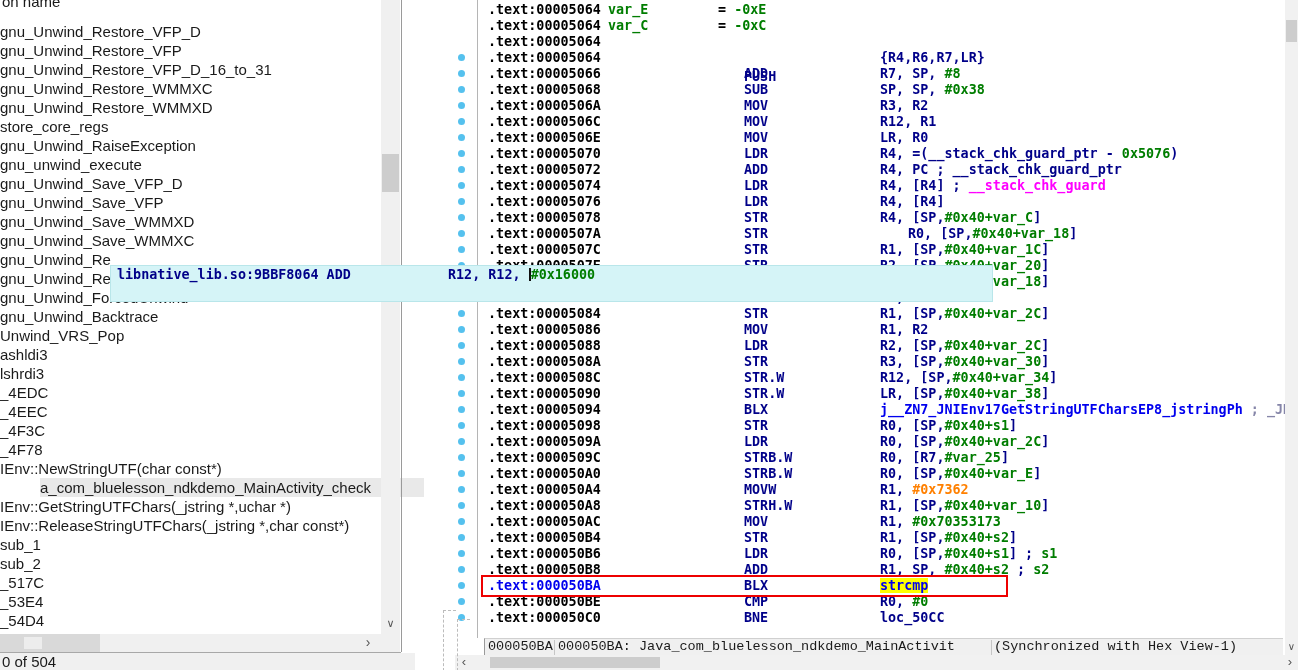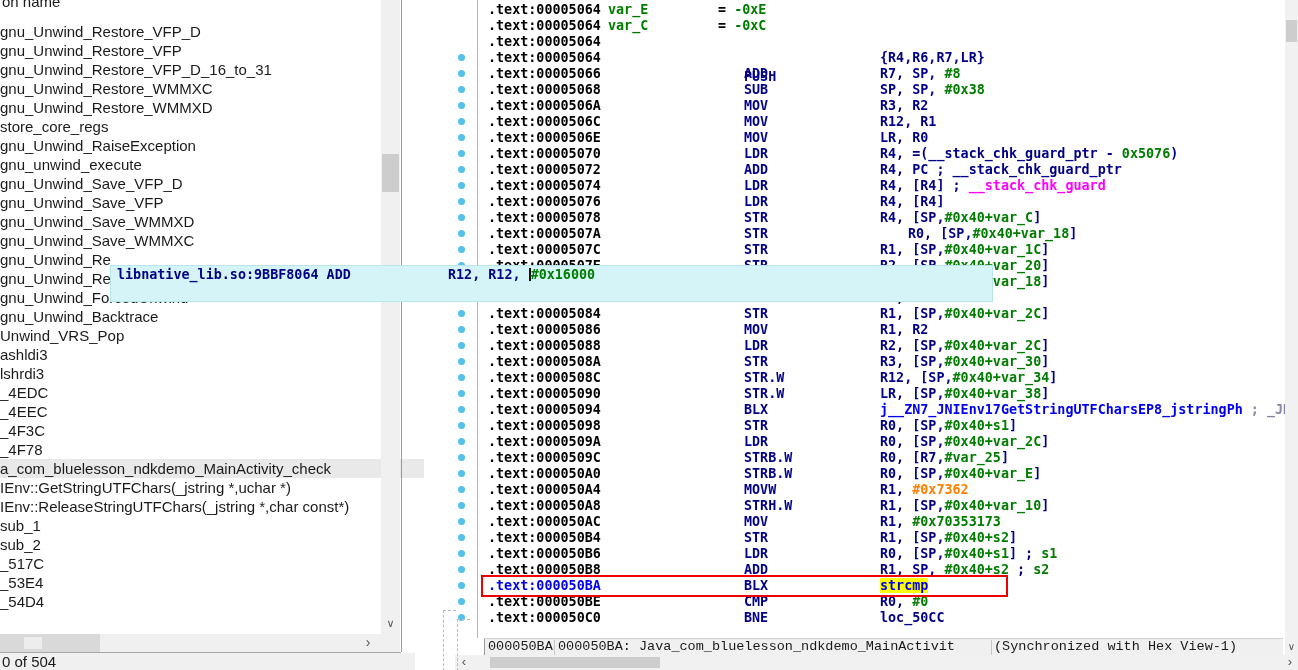--- a/index.html
+++ b/index.html
@@ -90,6 +90,7 @@
       <div class="fn-item">_4EEC</div>
       <div class="fn-item">_4F3C</div>
       <div class="fn-item">_4F78</div>
+      <div class="fn-item">IEnv::NewStringUTF(char const*)</div>
       <div class="fn-item sel">a_com_bluelesson_ndkdemo_MainActivity_check</div>
       <div class="fn-item">IEnv::GetStringUTFChars(_jstring *,uchar *)</div>
       <div class="fn-item">IEnv::ReleaseStringUTFChars(_jstring *,char const*)</div>

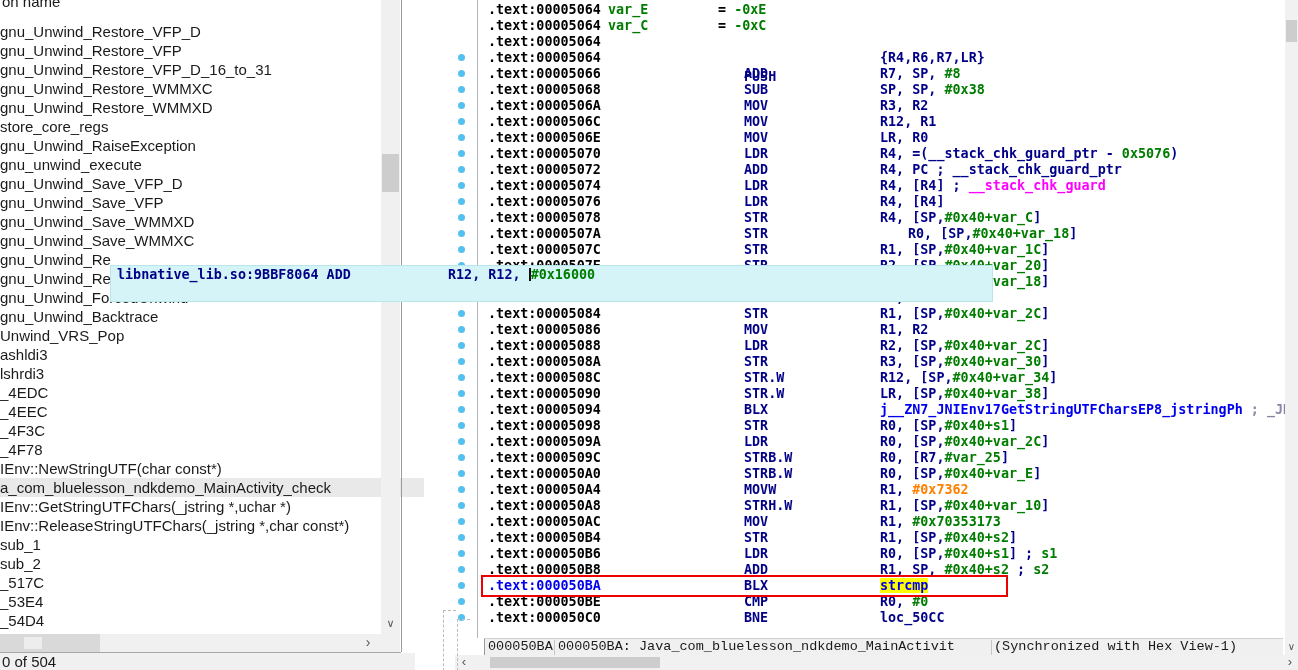--- a/index.html
+++ b/index.html
@@ -9,7 +9,7 @@
   .fn-header{position:absolute;left:2px;top:-7px;font-size:15px;line-height:18px;color:#1a1a1a;white-space:pre;}
   #fn-list{position:absolute;left:0;top:22px;width:424px;height:612px;overflow:hidden;}
   .fn-item{height:19px;line-height:19px;font-size:15px;color:#1a1a1a;white-space:pre;overflow:hidden;}
-  .fn-item.sel{background:var(--selected-row,#e9e9e9);}
+  .fn-item.sel{background:var(--selected-row,#e9e9e9);margin-left:40px;}
   .fn-vscroll{position:absolute;left:381px;top:0;width:19px;height:634px;background:var(--scroll-track,#f0f0f0);z-index:2;}
   .fn-vthumb{position:absolute;left:1px;top:154px;width:17px;height:38px;background:var(--scroll-thumb,#cdcdcd);}
   .fn-vdown{position:absolute;left:0;top:613px;width:19px;height:20px;color:#555;font-size:11px;line-height:20px;text-align:center;}

